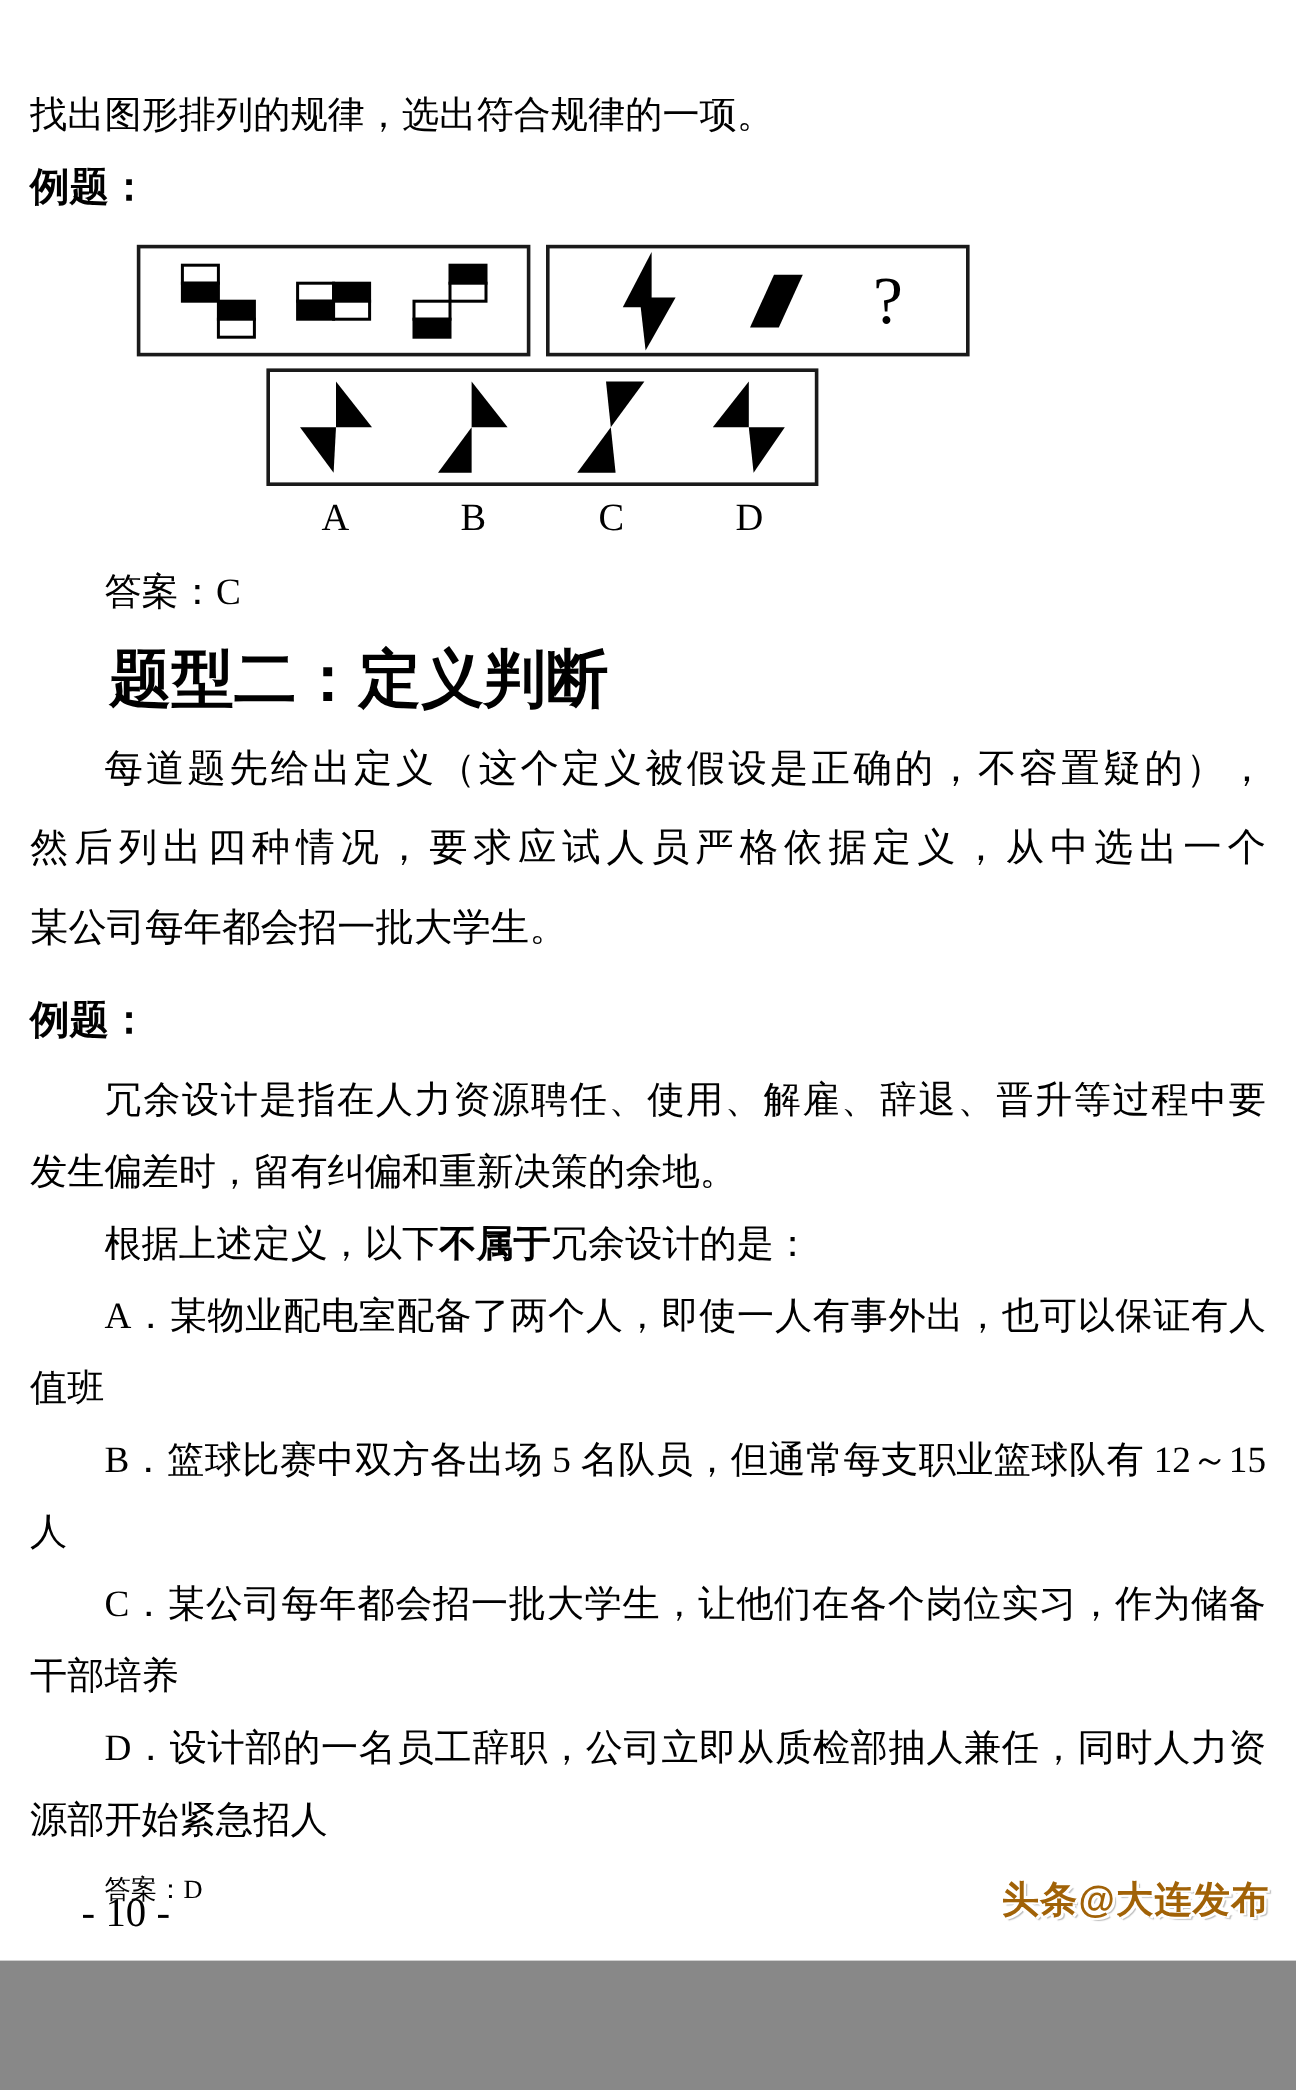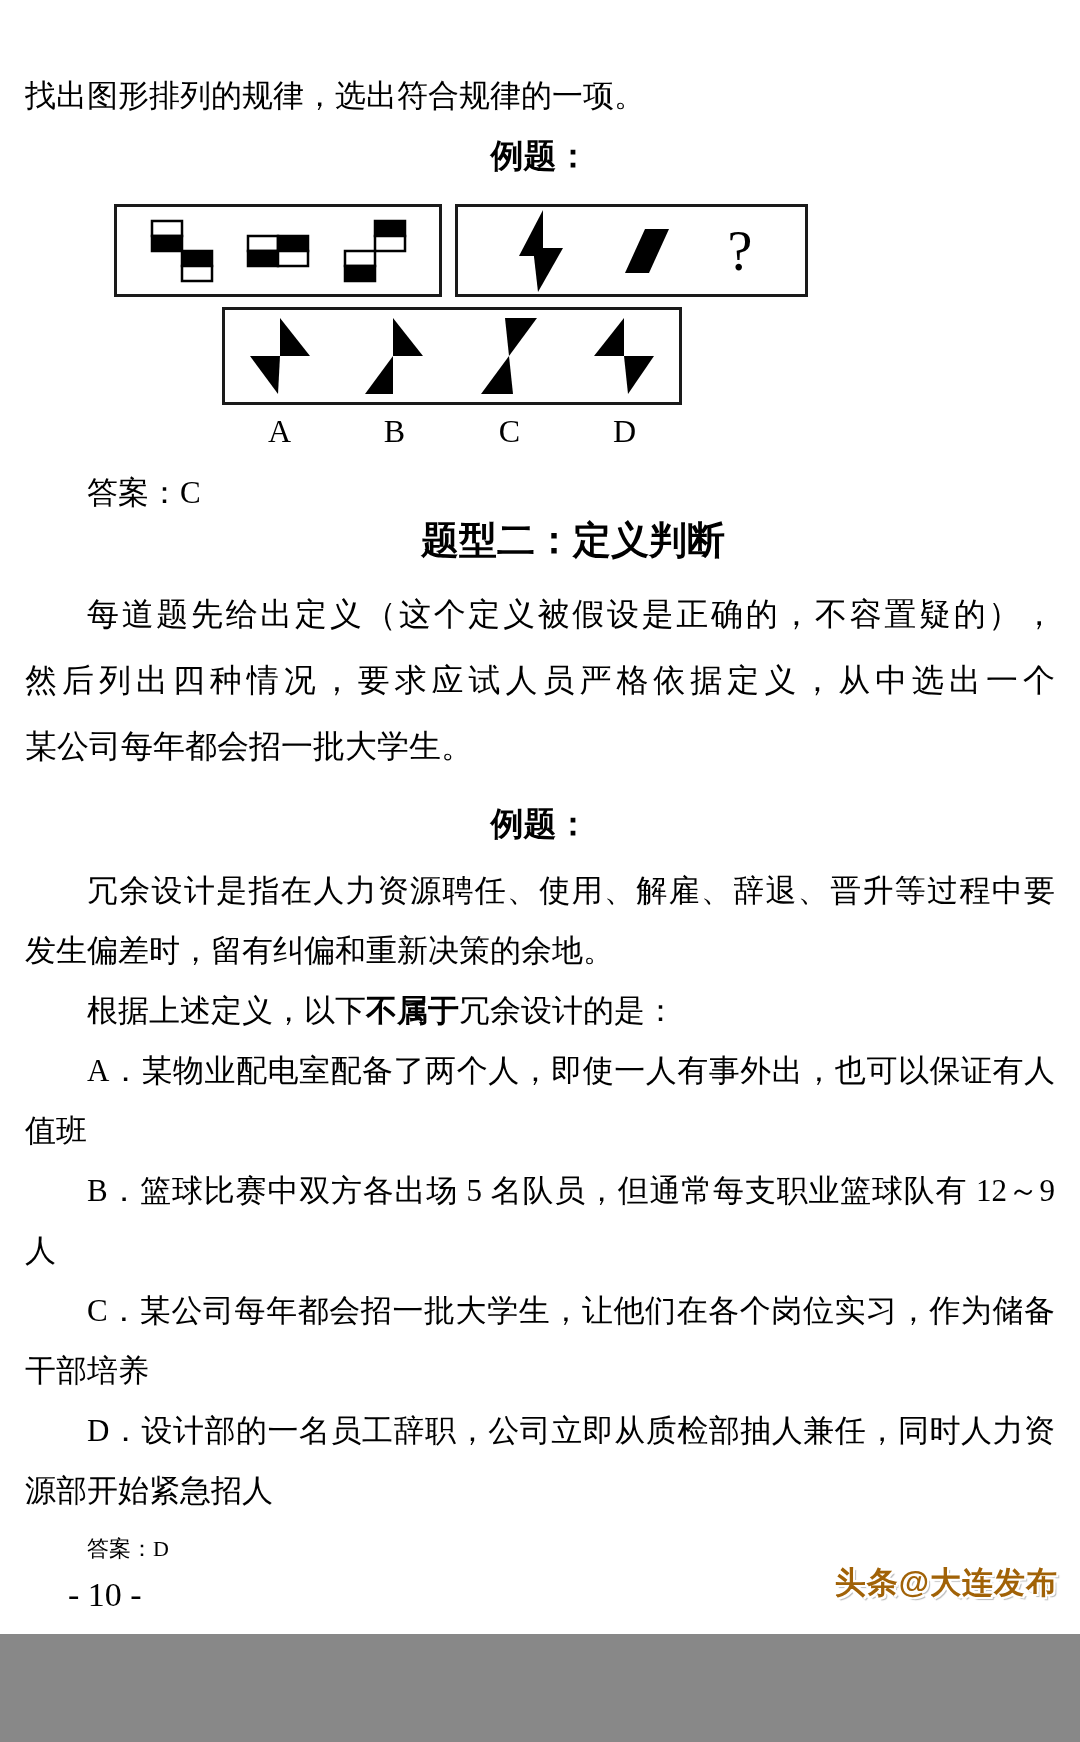--- a/index.html
+++ b/index.html
@@ -28,7 +28,6 @@
   .bold-head{
     font-family:"Liberation Sans","DejaVu Sans",sans-serif;
     font-weight:bold;
-    text-align:center;
   }
   .example-label{font-size:33px;line-height:44px;margin-top:16px;}
   .intro{line-height:44px;}

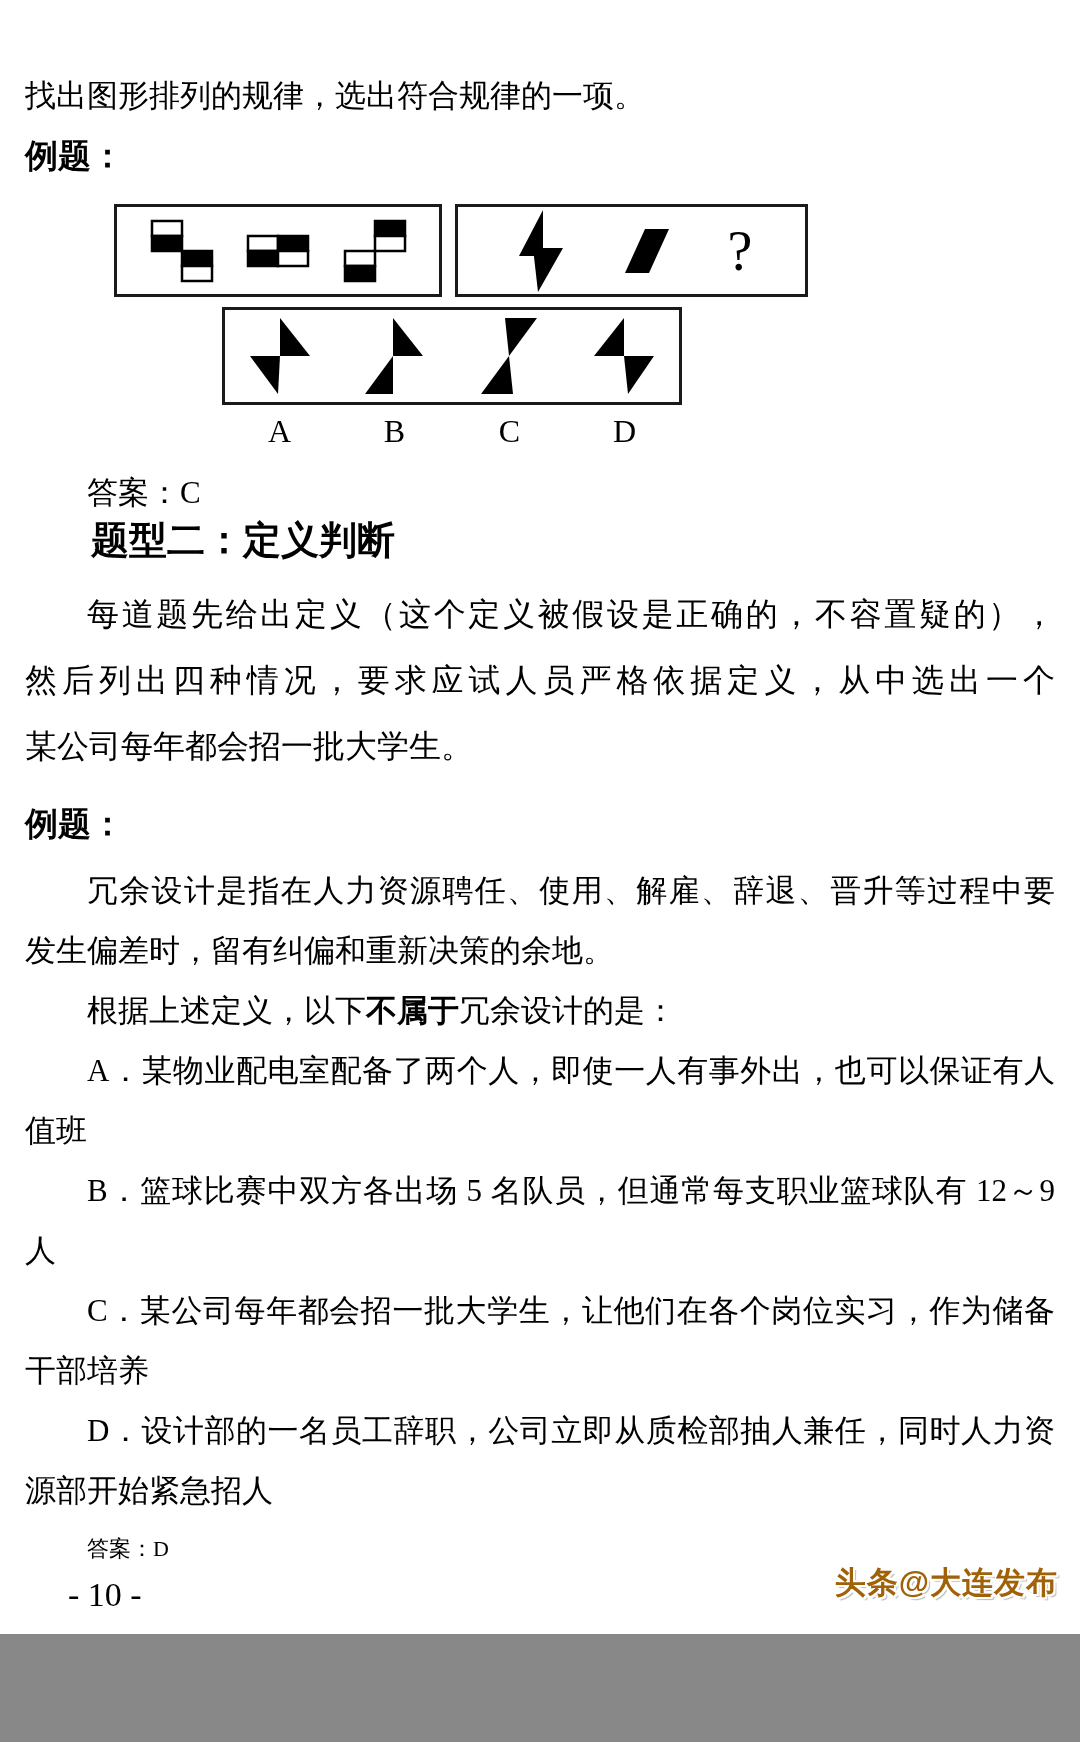--- a/index.html
+++ b/index.html
@@ -77,8 +77,9 @@
   }
   .answer1{margin-top:24px;text-indent:62px;font-size:31px;line-height:44px;}
   .section-heading{
+    margin-top:26px;
     text-indent:66px;
-    font-size:38px;
+    font-size:52px;
     line-height:50px;
   }
   .para1 .line{line-height:66px;font-size:32px;font-family:Liberation Serif, serif;}

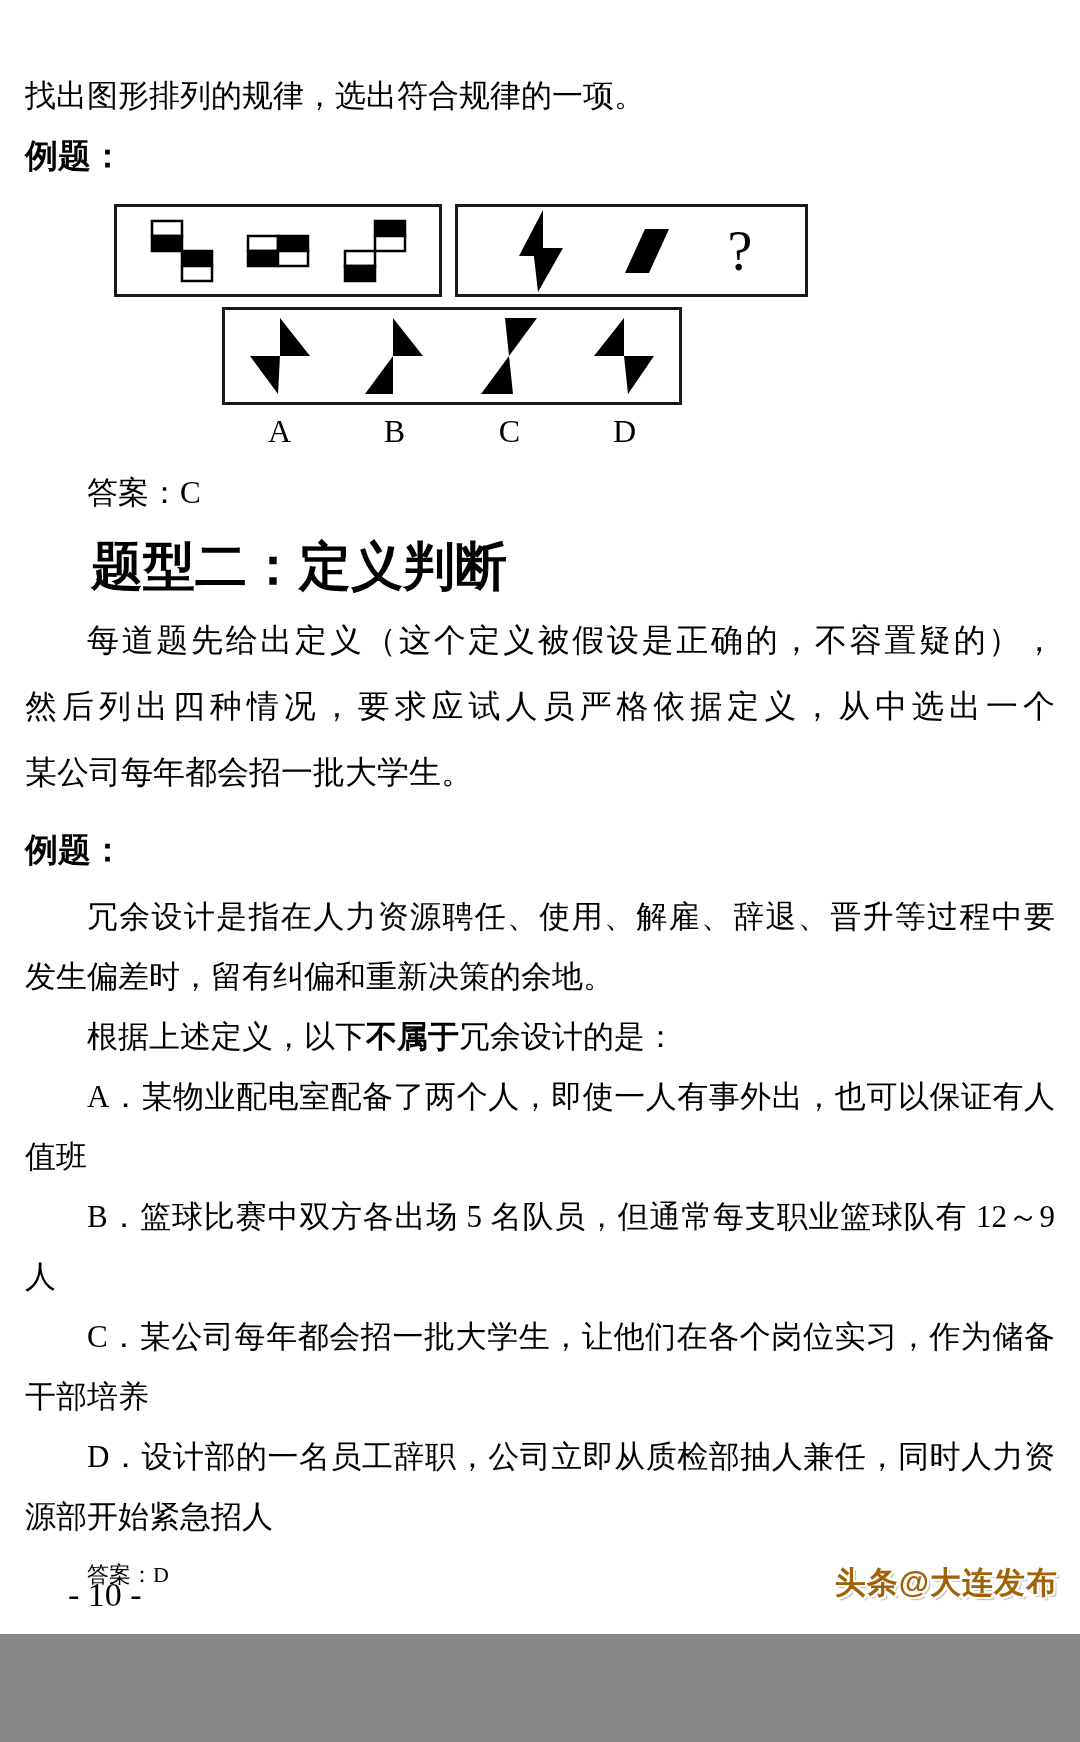--- a/index.html
+++ b/index.html
@@ -223,7 +223,7 @@
 
     <div class="line optline just ind">A．某物业配电室配备了两个人，即使一人有事外出，也可以保证有人</div>
     <div class="line optline">值班</div>
-    <div class="line optline just ind">B．篮球比赛中双方各出场 5 名队员，但通常每支职业篮球队有 12～9</div>
+    <div class="line optline just ind">B．篮球比赛中双方各出场 5 名队员，但通常每支职业篮球队有 12～15</div>
     <div class="line optline">人</div>
     <div class="line optline just ind">C．某公司每年都会招一批大学生，让他们在各个岗位实习，作为储备</div>
     <div class="line optline">干部培养</div>

